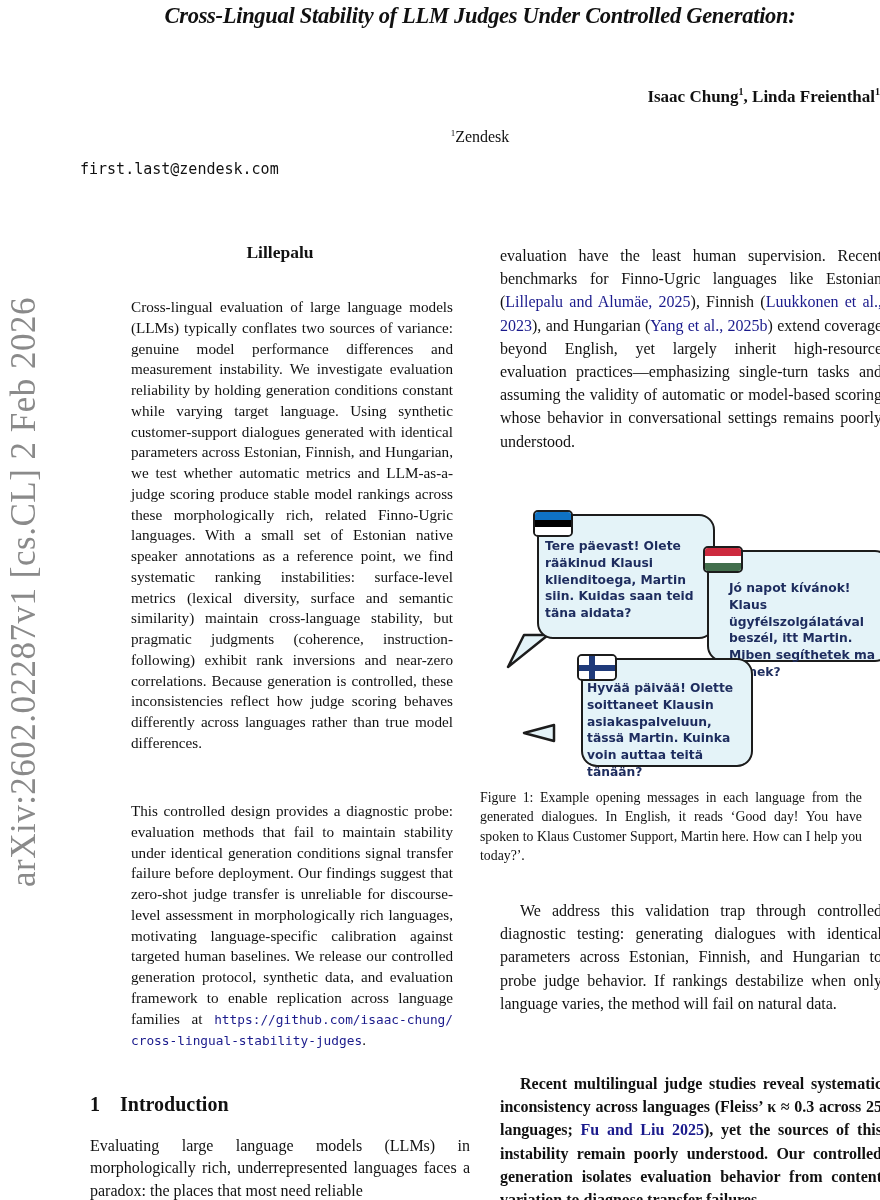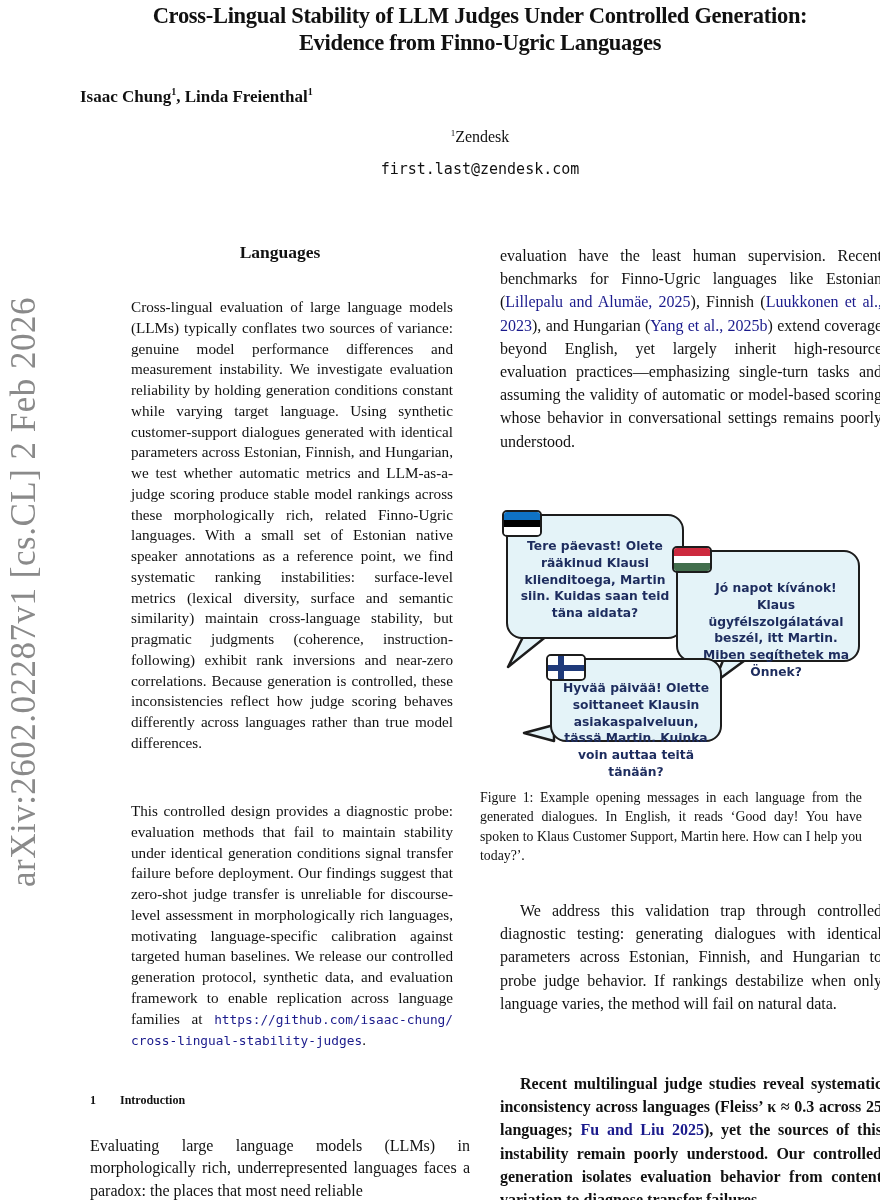--- a/index.html
+++ b/index.html
@@ -14,7 +14,7 @@
     font-family: "Liberation Serif", serif; letter-spacing: 0.5px;
   }
 
-  .title-block { position: absolute; left: 80px; width: 800px; top: 2px; text-align: center; }
+  .title-block { position: absolute; left: 80px; width: 800px; top: 2px; text-align: center; font-style: italic; }
   .paper-title { font-weight: bold; font-size: 22.5px; line-height: 27px; margin: 0; letter-spacing: -0.3px; }
   .authors { position: absolute; top: 86px; left: 80px; width: 800px; text-align: left; font-weight: bold; font-size: 17px; }
   .authors sup { font-size: 10px; }

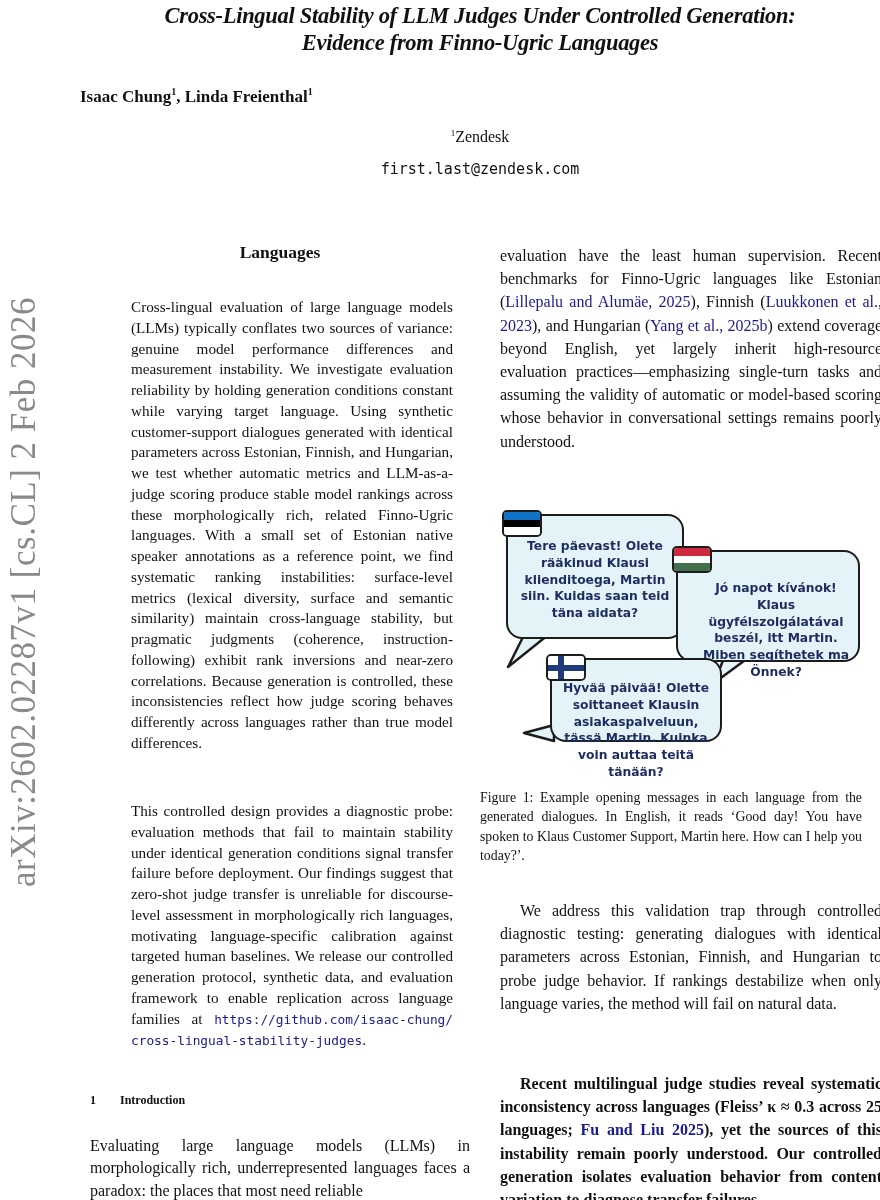--- a/index.html
+++ b/index.html
@@ -70,7 +70,6 @@
 <div class="title-block">
   <h1 class="paper-title">
     <span>Cross-Lingual Stability of LLM Judges Under Controlled Generation:</span><br>
-    <span>Evidence from Finno-Ugric Languages</span>
   </h1>
 </div>
 

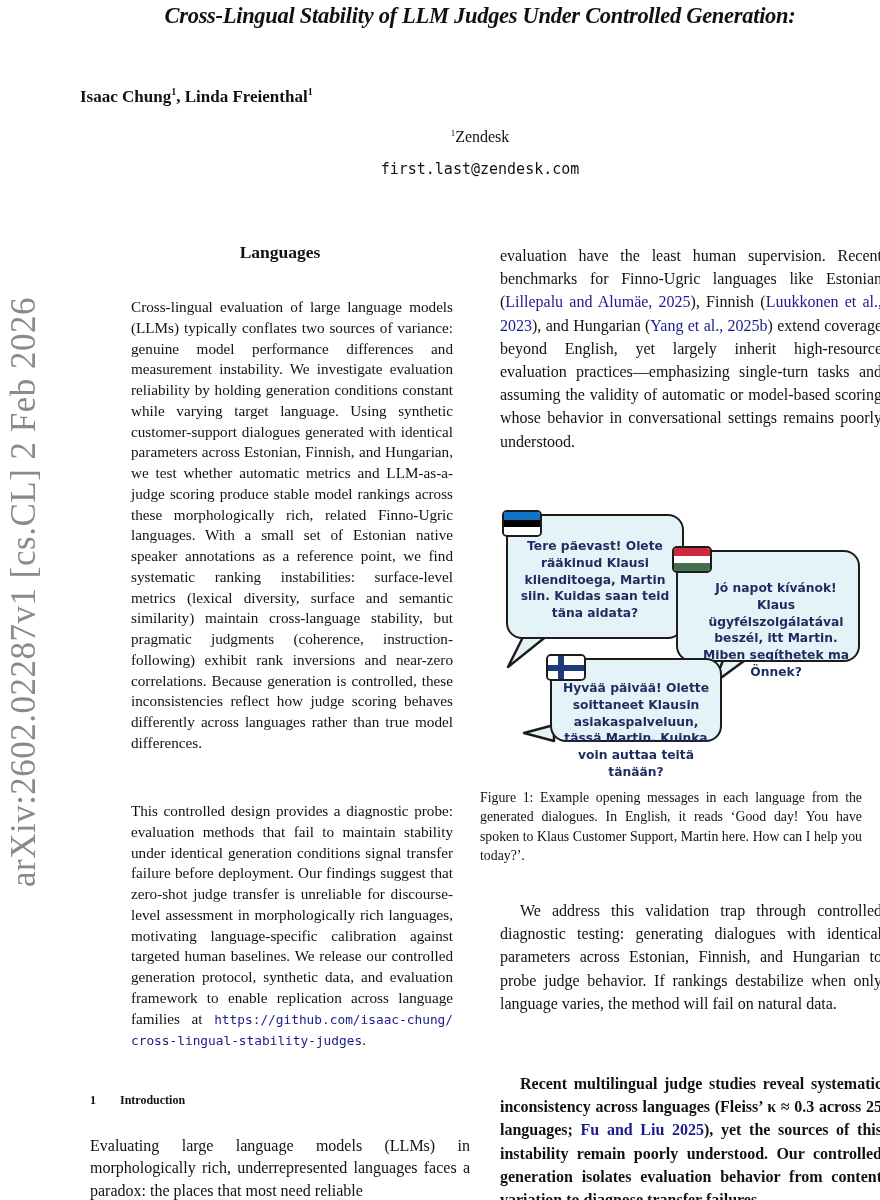--- a/index.html
+++ b/index.html
@@ -16,7 +16,7 @@
 
   .title-block { position: absolute; left: 80px; width: 800px; top: 2px; text-align: center; font-style: italic; }
   .paper-title { font-weight: bold; font-size: 22.5px; line-height: 27px; margin: 0; letter-spacing: -0.3px; }
-  .authors { position: absolute; top: 86px; left: 80px; width: 800px; text-align: left; font-weight: bold; font-size: 17px; }
+  .authors { position: absolute; top: 86px; left: 80px; width: 800px; text-align: right; font-weight: bold; font-size: 17px; }
   .authors sup { font-size: 10px; }
   .affil { position: absolute; top: 128px; left: 80px; width: 800px; text-align: center; font-size: 16px; }
   .affil sup { font-size: 9px; }

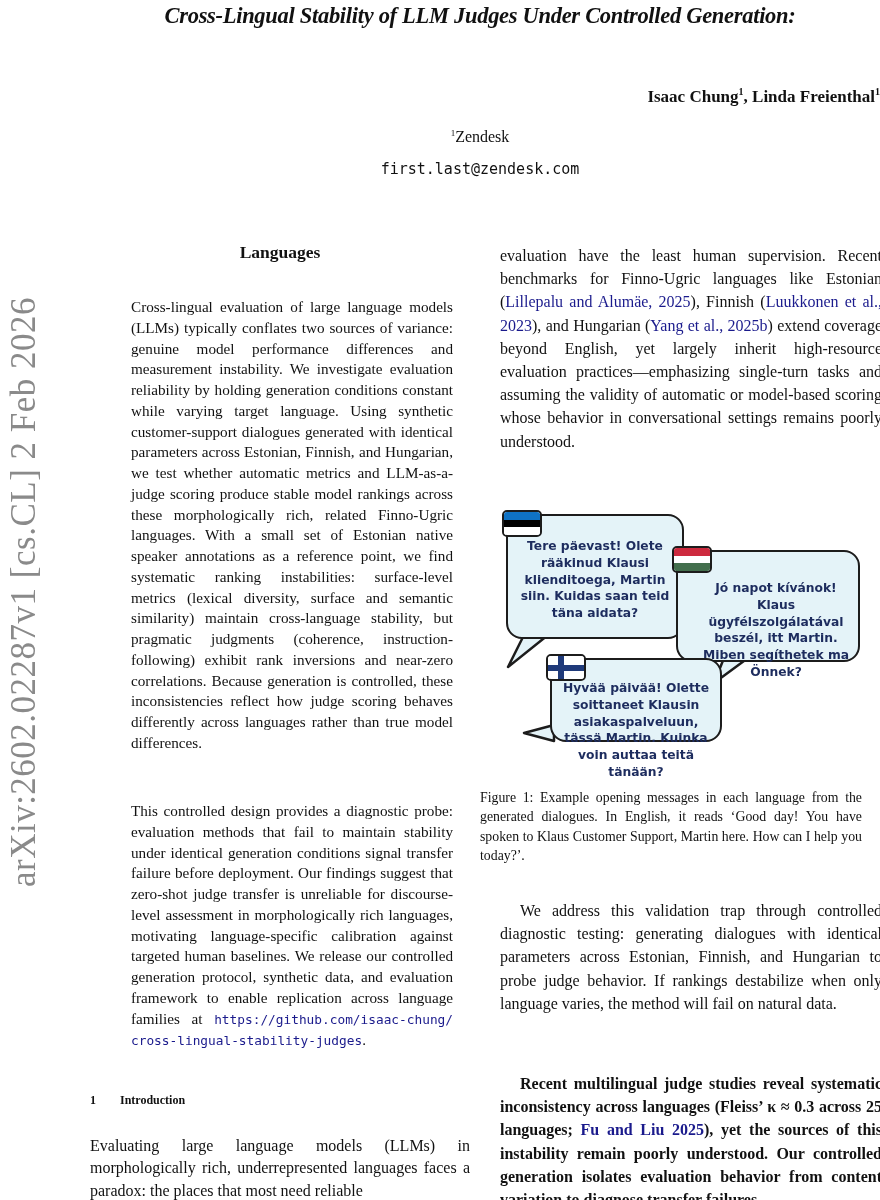--- a/index.html
+++ b/index.html
@@ -20,7 +20,7 @@
   .authors sup { font-size: 10px; }
   .affil { position: absolute; top: 128px; left: 80px; width: 800px; text-align: center; font-size: 16px; }
   .affil sup { font-size: 9px; }
-  .email { position: absolute; top: 160px; left: 80px; width: 800px; text-align: center; font-family: "DejaVu Sans Mono", "Liberation Mono", monospace; font-size: 15px; }
+  .email { position: absolute; top: 160px; left: 80px; width: 800px; font-family: "DejaVu Sans Mono", "Liberation Mono", monospace; font-size: 15px; }
 
   .abstract-heading { position: absolute; left: 90px; width: 380px; top: 242px; text-align: center; font-weight: bold; font-size: 17.5px; margin: 0; }
   .abstract-body { position: absolute; left: 119px; width: 322px; font-size: 15.2px; line-height: 20.75px; text-align: justify; hyphens: manual; margin: 12px; }

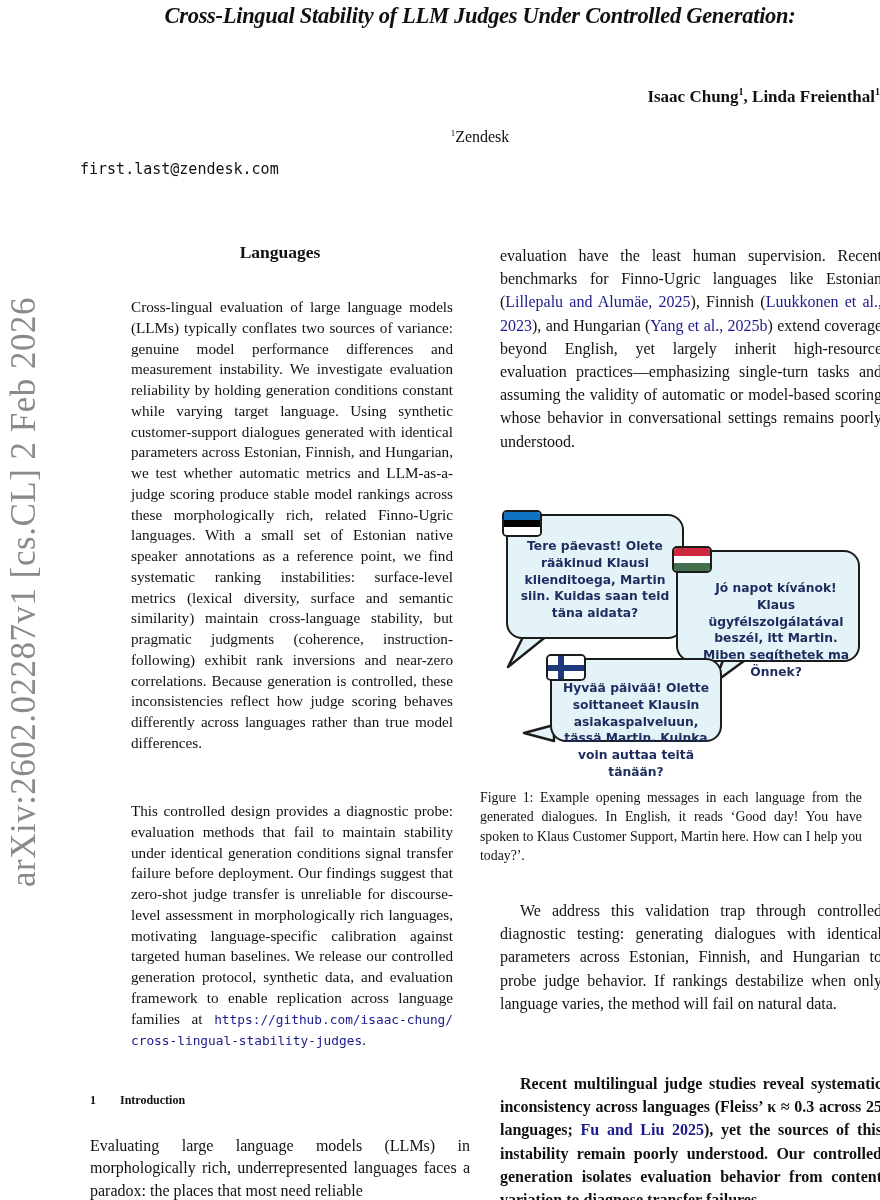--- a/index.html
+++ b/index.html
@@ -83,7 +83,7 @@
 
 <div class="email">first.last@zendesk.com</div>
 
-<h2 class="abstract-heading">Languages</h2>
+<h2 class="abstract-heading">Lillepalu</h2>
 
 <p class="abstract-body abstract-p1">Cross-lingual evaluation of large language mod­els (LLMs) typically conflates two sources of variance: genuine model performance differ­ences and measurement instability. We inves­tigate evaluation reliability by holding gener­ation conditions constant while varying target language. Using synthetic customer-support dialogues generated with identical parameters across Estonian, Finnish, and Hungarian, we test whether automatic metrics and LLM-as-a-judge scoring produce stable model rank­ings across these morphologically rich, related Finno-Ugric languages. With a small set of Estonian native speaker annotations as a refer­ence point, we find systematic ranking insta­bilities: surface-level metrics (lexical diversity, surface and semantic similarity) maintain cross-language stability, but pragmatic judgments (co­herence, instruction-following) exhibit rank in­versions and near-zero correlations. Because generation is controlled, these inconsistencies reflect how judge scoring behaves differently across languages rather than true model differ­ences.</p>
 

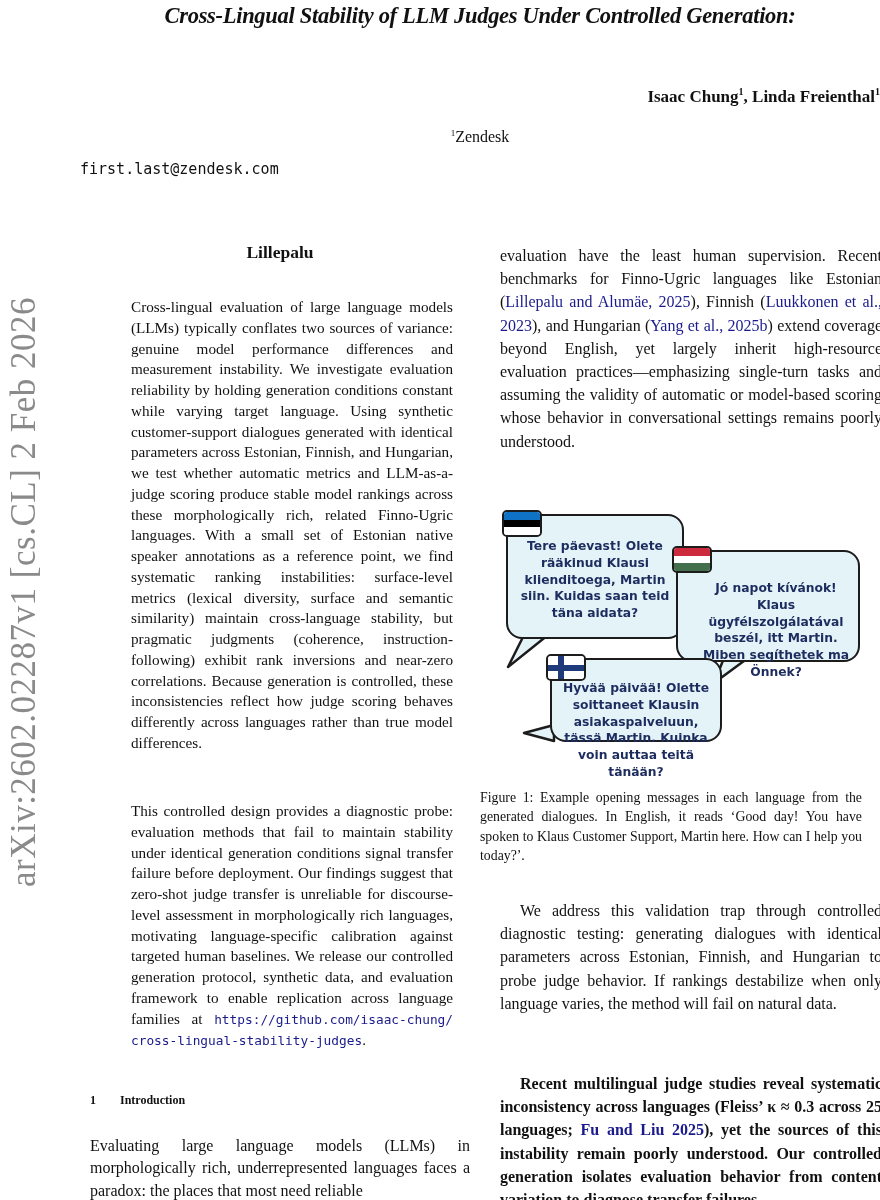--- a/index.html
+++ b/index.html
@@ -43,7 +43,7 @@
   .bubble {
     position: absolute; background: #e4f3f8; border: 2.5px solid #1c1c1c; border-radius: 16px;
     font-family: "DejaVu Sans", "Liberation Sans", sans-serif; font-weight: bold; color: #1d2c5e;
-    font-size: 12.3px; line-height: 16.8px; text-align: center; box-sizing: border-box;
+    font-size: 12.3px; line-height: 16.8px; text-align: left; box-sizing: border-box; margin-left: 31px;
   }
   .bubble-et { left: 10px; top: 9px; width: 178px; height: 125px; padding: 22px 6px 0 6px; }
   .bubble-hu { left: 180px; top: 45px; width: 184px; height: 112px; padding: 28px 4px 0 20px; }

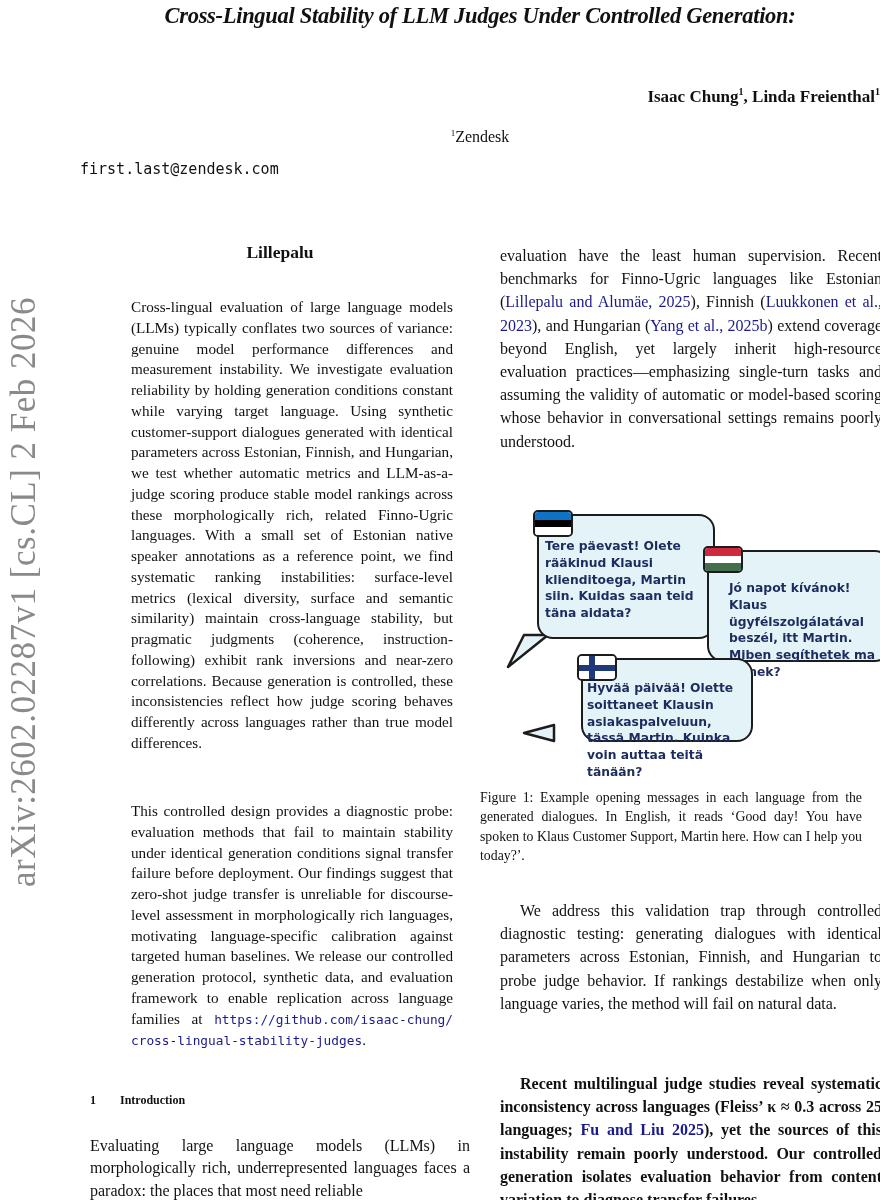--- a/index.html
+++ b/index.html
@@ -47,7 +47,7 @@
   }
   .bubble-et { left: 10px; top: 9px; width: 178px; height: 125px; padding: 22px 6px 0 6px; }
   .bubble-hu { left: 180px; top: 45px; width: 184px; height: 112px; padding: 28px 4px 0 20px; }
-  .bubble-fi { left: 54px; top: 153px; width: 172px; height: 84px; padding: 20px 4px 0 4px; }
+  .bubble-fi { left: 54px; top: 153px; width: 172px; height: 109px; padding: 20px 4px 0 4px; }
 
   .flag { position: absolute; width: 40px; height: 27px; border: 2px solid #1c1c1c; border-radius: 5px; overflow: hidden; box-sizing: border-box; }
   .flag-et { left: -6px; top: -6px; }

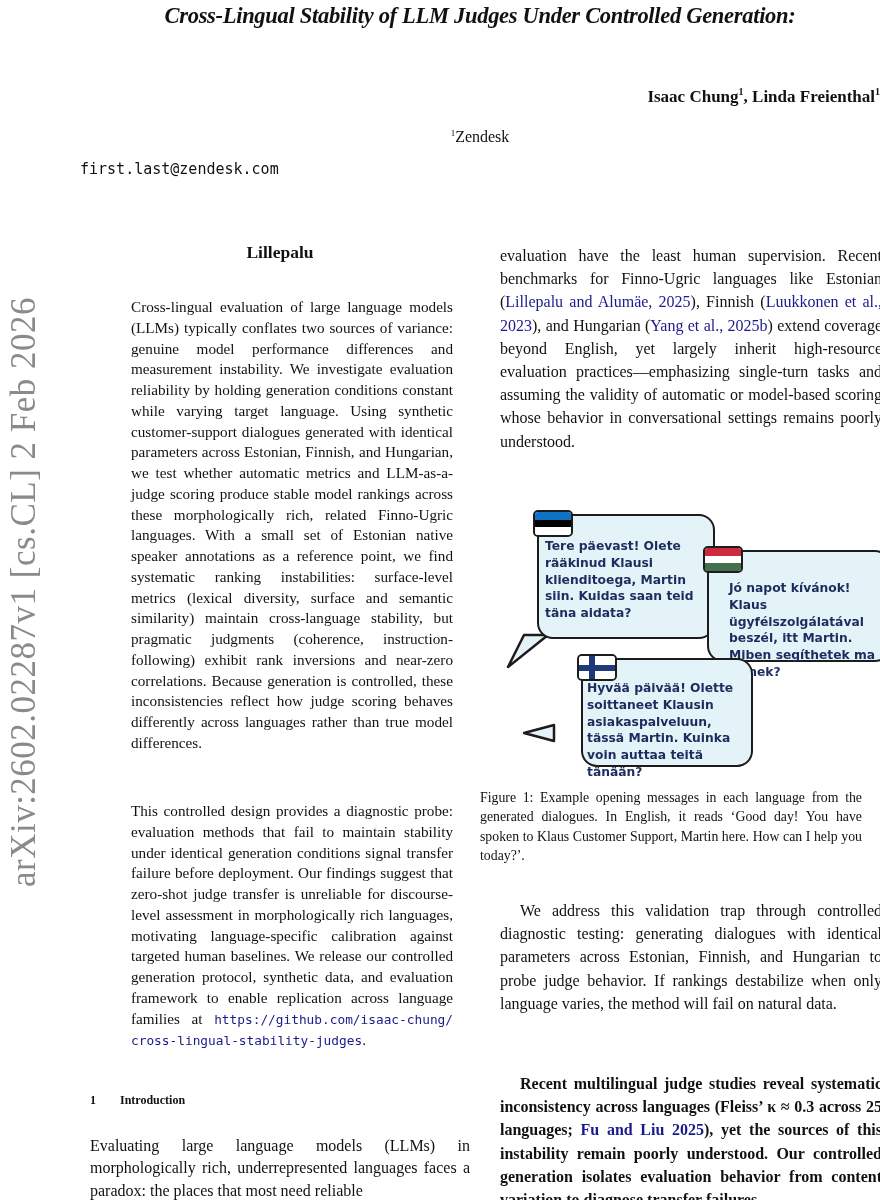--- a/index.html
+++ b/index.html
@@ -30,7 +30,7 @@
   .link-mono { font-family: "DejaVu Sans Mono", "Liberation Mono", monospace; font-size: 12.8px; color: #1a1a8c; }
   .cite { color: #1a1a8c; }
 
-  .section-heading { position: absolute; left: 90px; top: 1093px; font-weight: bold; font-size: 12px; margin: 0; }
+  .section-heading { position: absolute; left: 90px; top: 1093px; font-weight: bold; font-size: 20px; margin: 0; }
   .section-heading .num { display: inline-block; width: 30px; }
   .intro-p { position: absolute; left: 90px; width: 380px; top: 1135px; font-size: 16px; line-height: 22.4px; text-align: justify; margin: 0; }
 

